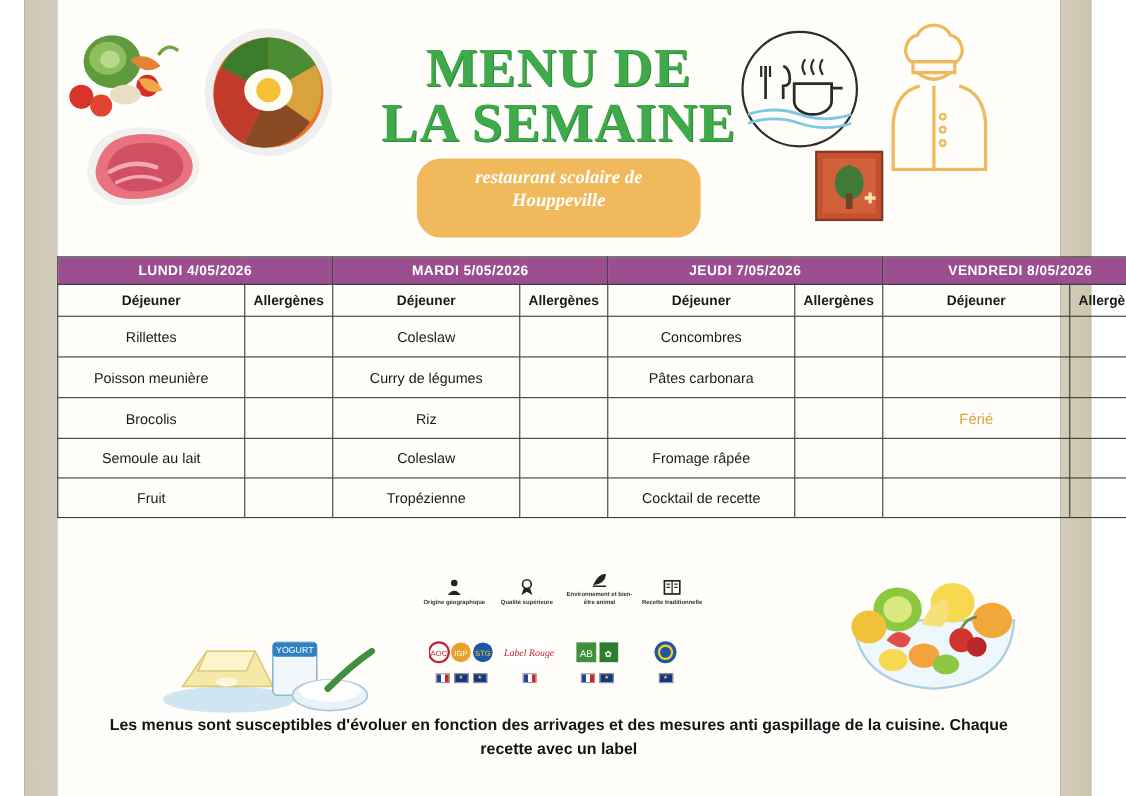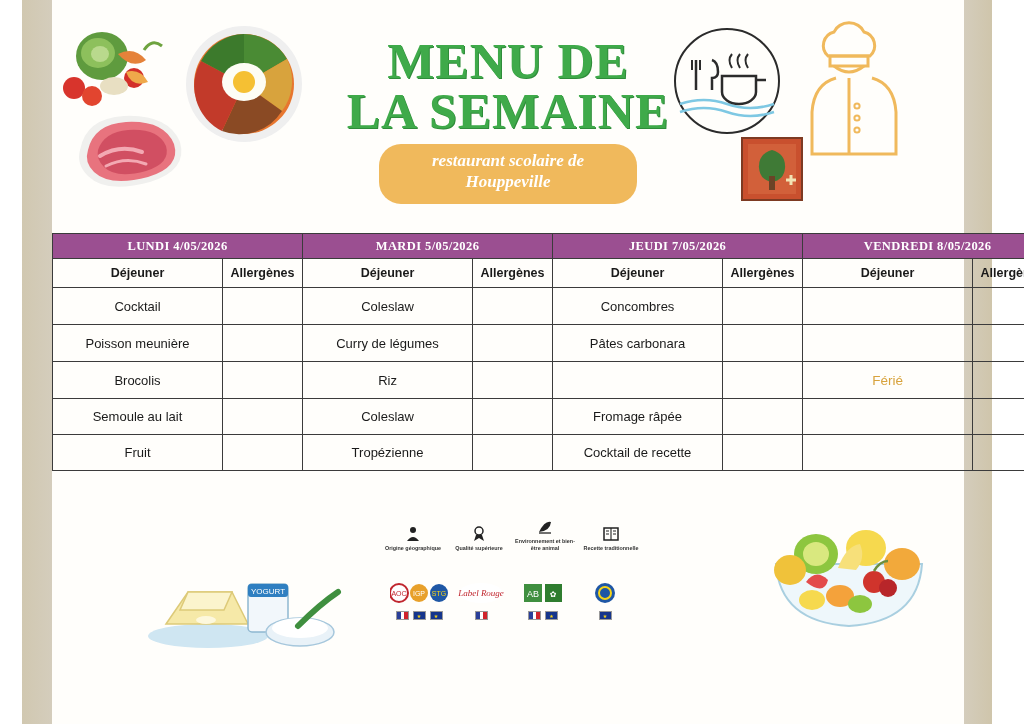--- a/index.html
+++ b/index.html
@@ -62,7 +62,7 @@
     width: 258px;
     background: #f0b95c;
     border-radius: 22px;
-    padding: 6px 10px 12px;
+    padding: 6px 10px 24px;
     color: #ffffff;
     font-family: "Liberation Serif", serif;
     font-style: italic;

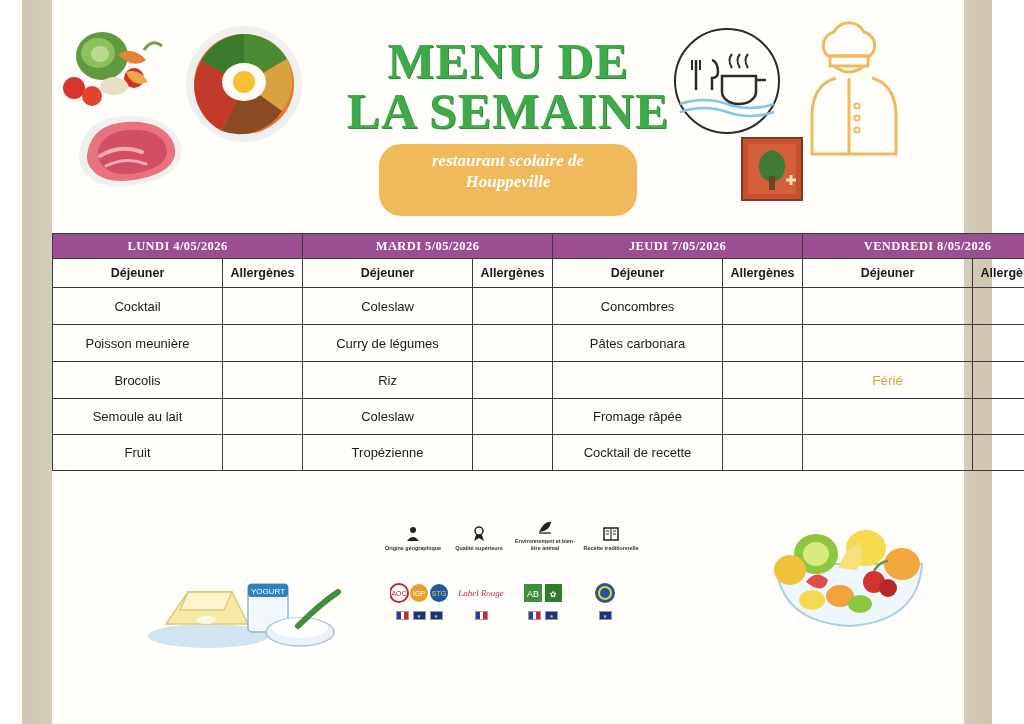--- a/index.html
+++ b/index.html
@@ -109,7 +109,6 @@
     letter-spacing: .4px;
     height: 25px;
     text-align: center;
-    font-family: Liberation Serif, serif;
   }
   .sub-head {
     height: 29px;

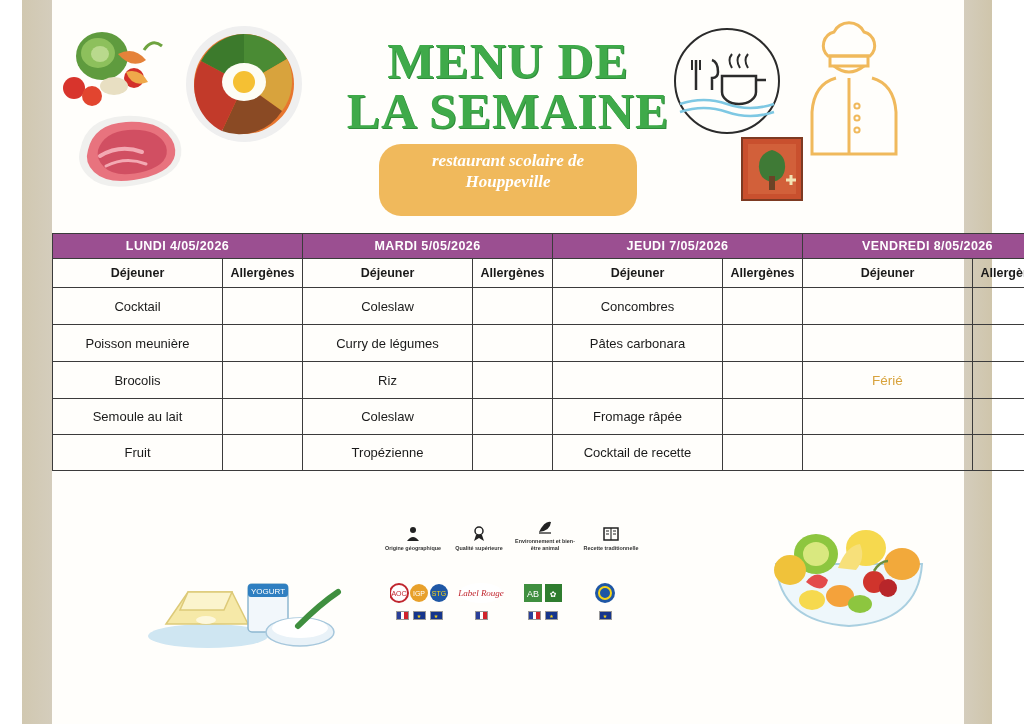--- a/index.html
+++ b/index.html
@@ -297,7 +297,7 @@
       </thead>
       <tbody>
         <tr>
-          <td class="cell tall">Cocktail</td>
+          <td class="cell tall">Rillettes</td>
           <td class="cell tall"></td>
           <td class="cell tall">Coleslaw</td>
           <td class="cell tall"></td>

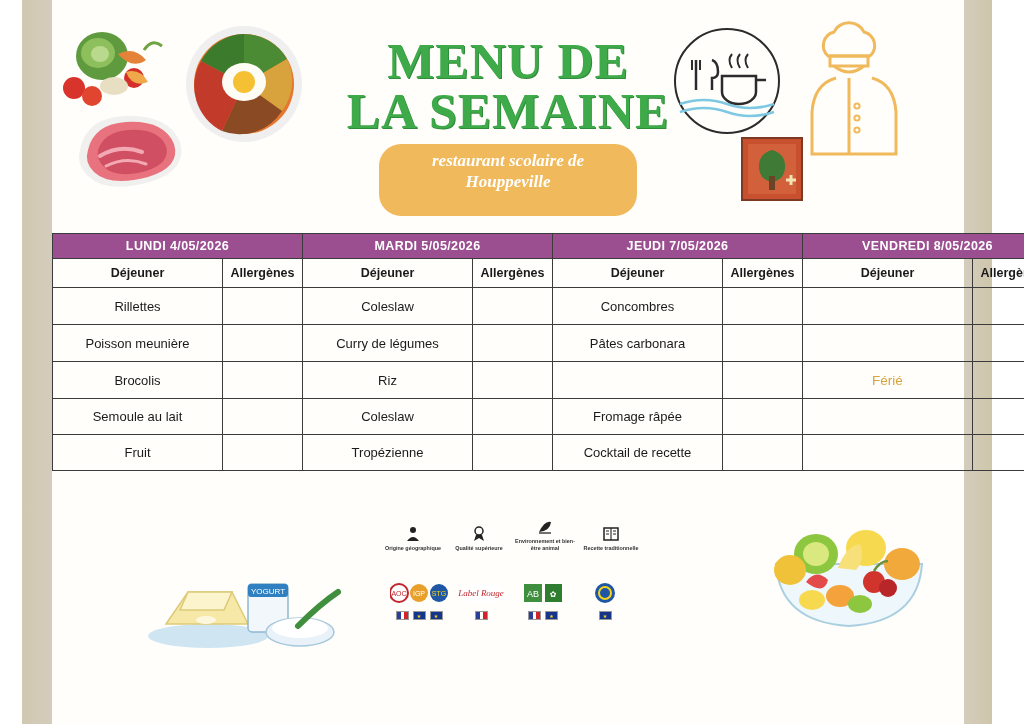--- a/index.html
+++ b/index.html
@@ -466,6 +466,7 @@
       </svg>
 
       <div class="footer-note">
+        <div>Les menus sont susceptibles d'évoluer en fonction des arrivages et des mesures anti gaspillage de la cuisine. Chaque recette avec un label</div>
       </div>
     </div>
 

